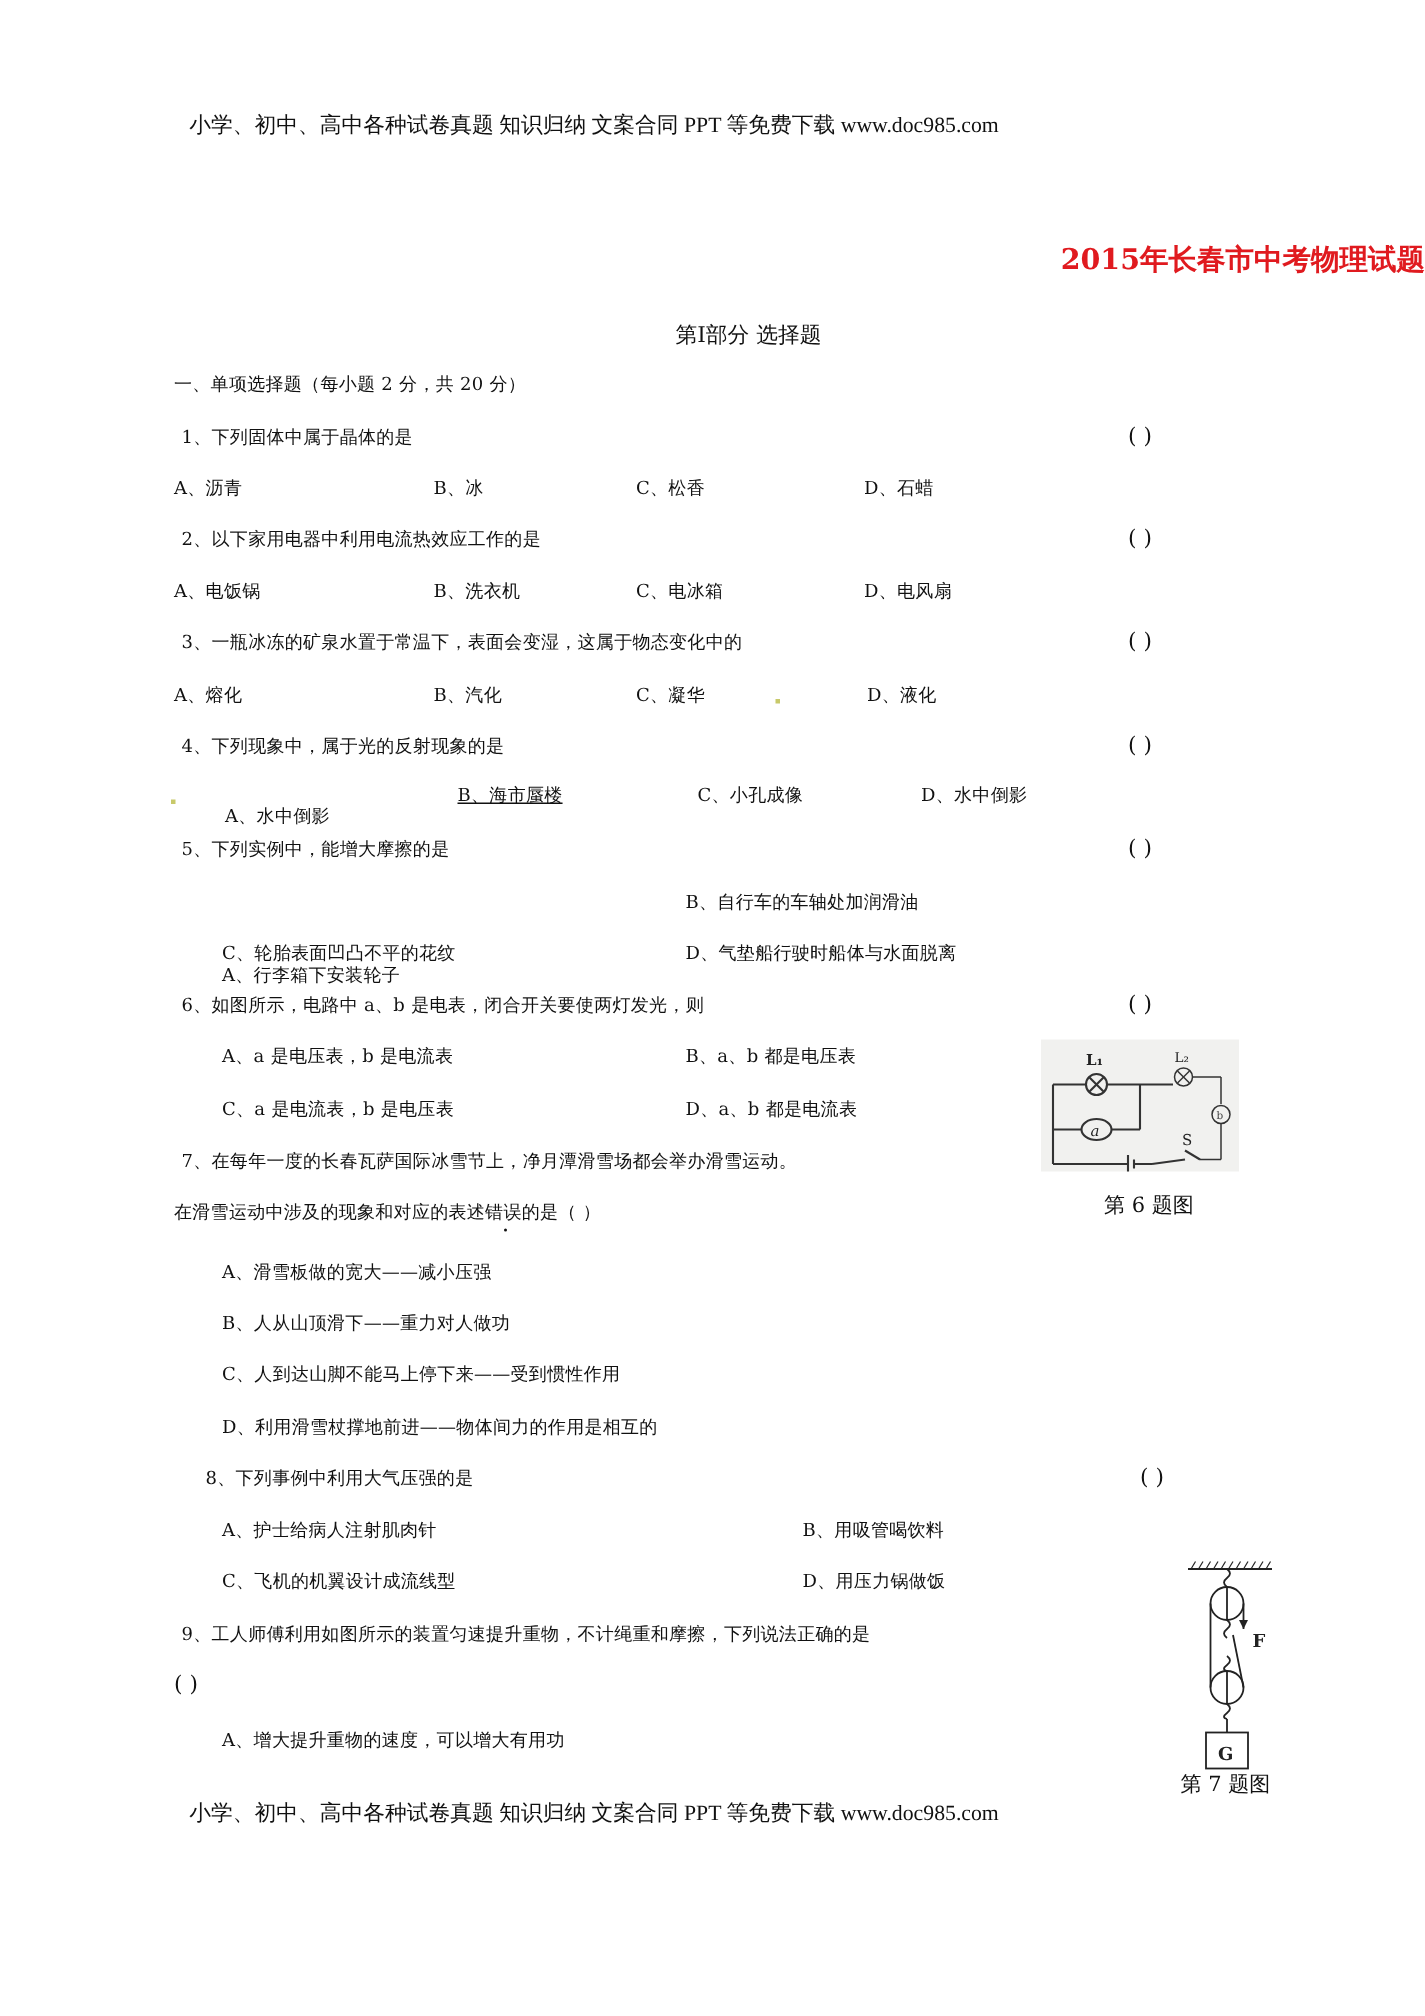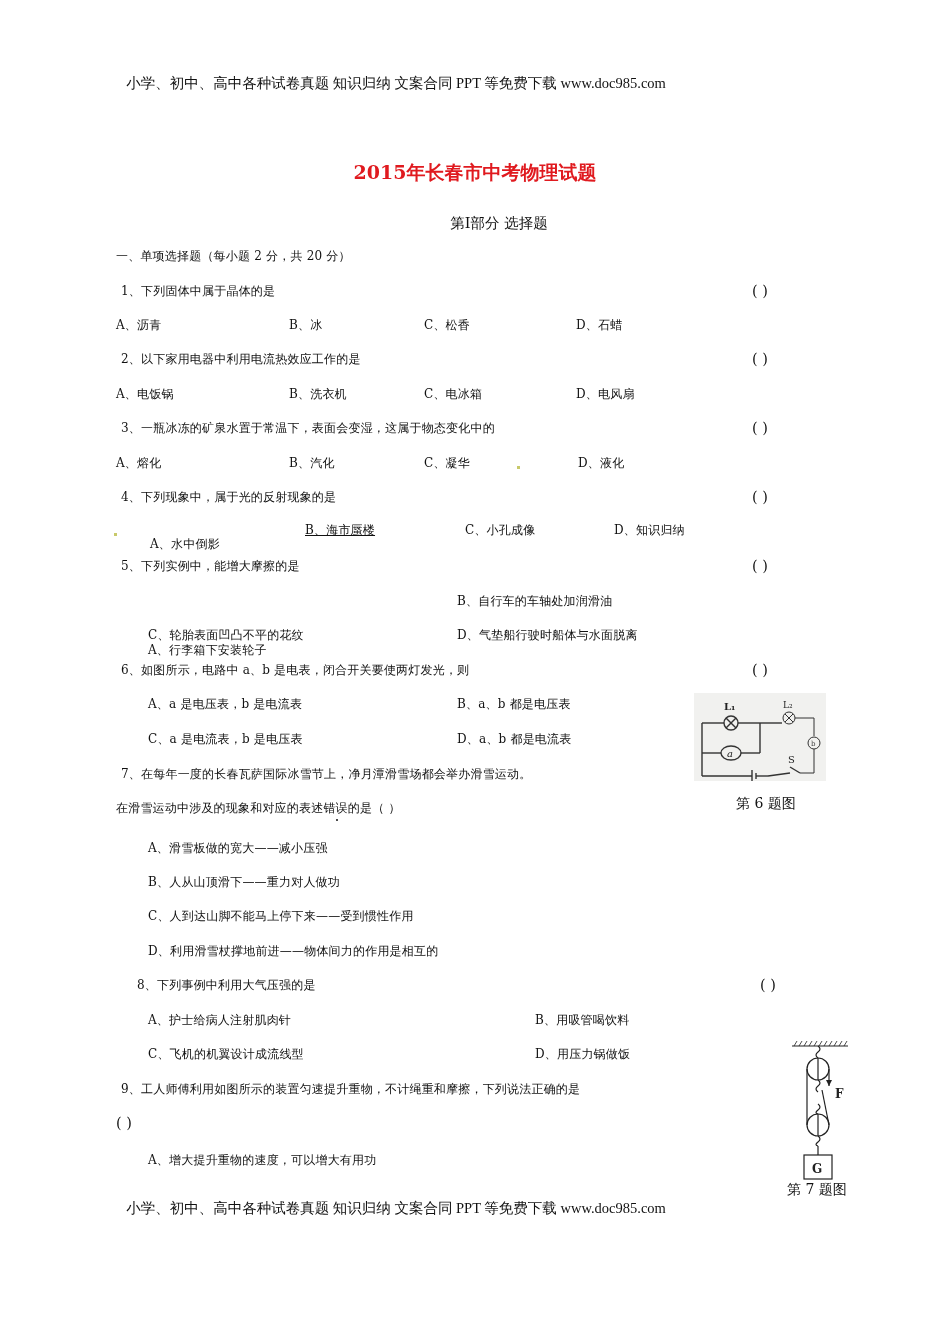--- a/index.html
+++ b/index.html
@@ -15,7 +15,7 @@
     left: 0; width: 792px; text-align: center;
   }
   .title {
-    left: 0; width: 950px; text-align: center;
+    left: 0; width: 950px; text-align: right;
     font-family: "DejaVu Serif", "Liberation Serif", serif;
     font-size: 19px; font-weight: bold; color: #e01a1f;
   }

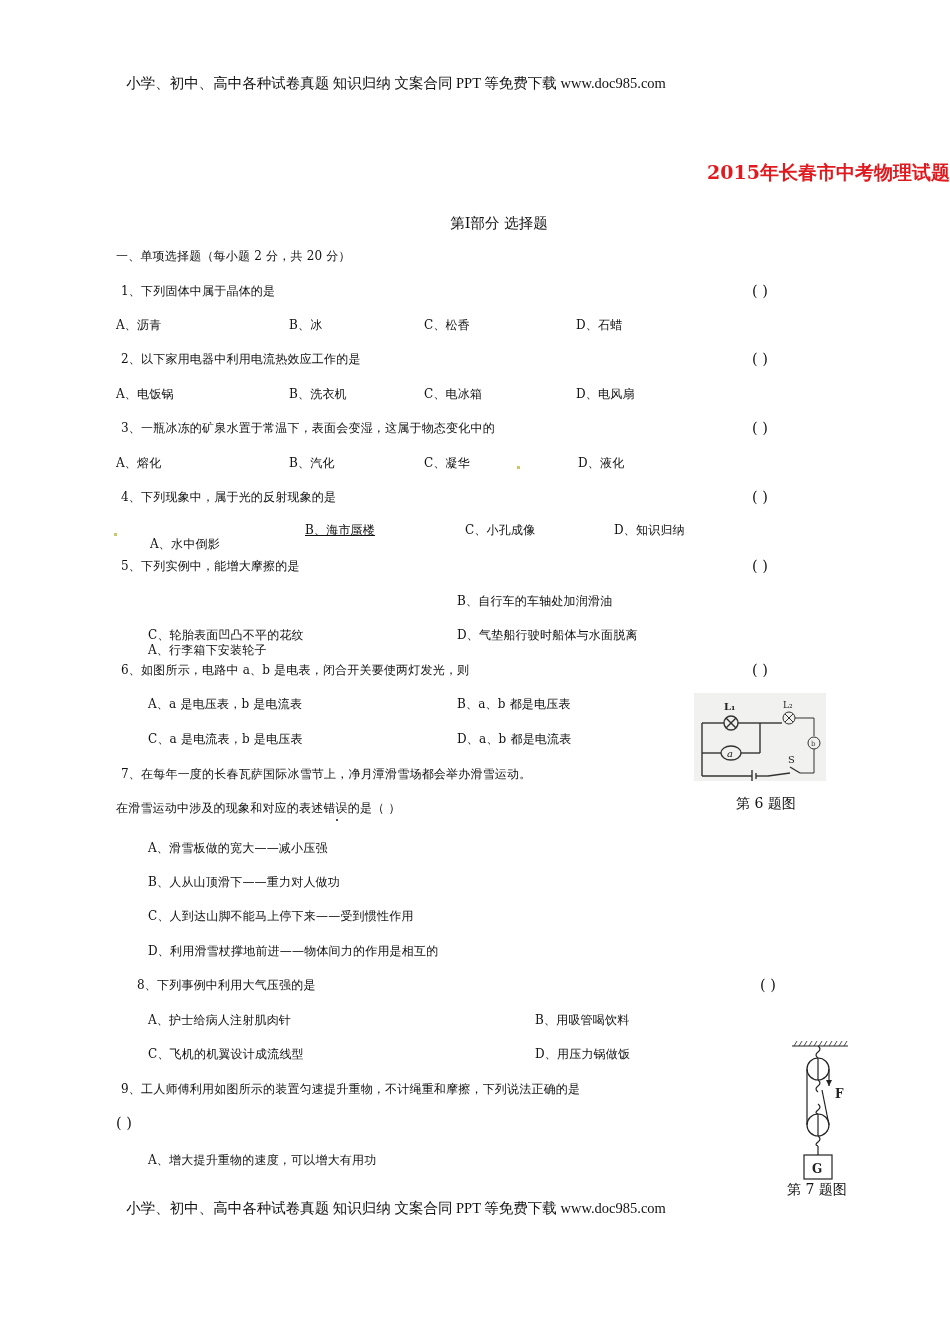--- a/index.html
+++ b/index.html
@@ -68,7 +68,7 @@
 <div class="abs line" style="top:536px; left:150px;">A、水中倒影</div>
 <div class="abs line" style="top:522px; left:305px;text-decoration:underline;">B、海市蜃楼</div>
 <div class="abs line" style="top:522px; left:465px;">C、小孔成像</div>
-<div class="abs line" style="top:522px; left:614px;">D、知识归纳</div>
+<div class="abs line" style="top:522px; left:614px;">D、水中倒影</div>
 
 <div class="abs line" style="top:558px; left:121px;">5、下列实例中，能增大摩擦的是</div>
 <div class="abs paren" style="top:558px; left:752px;">(        )</div>

